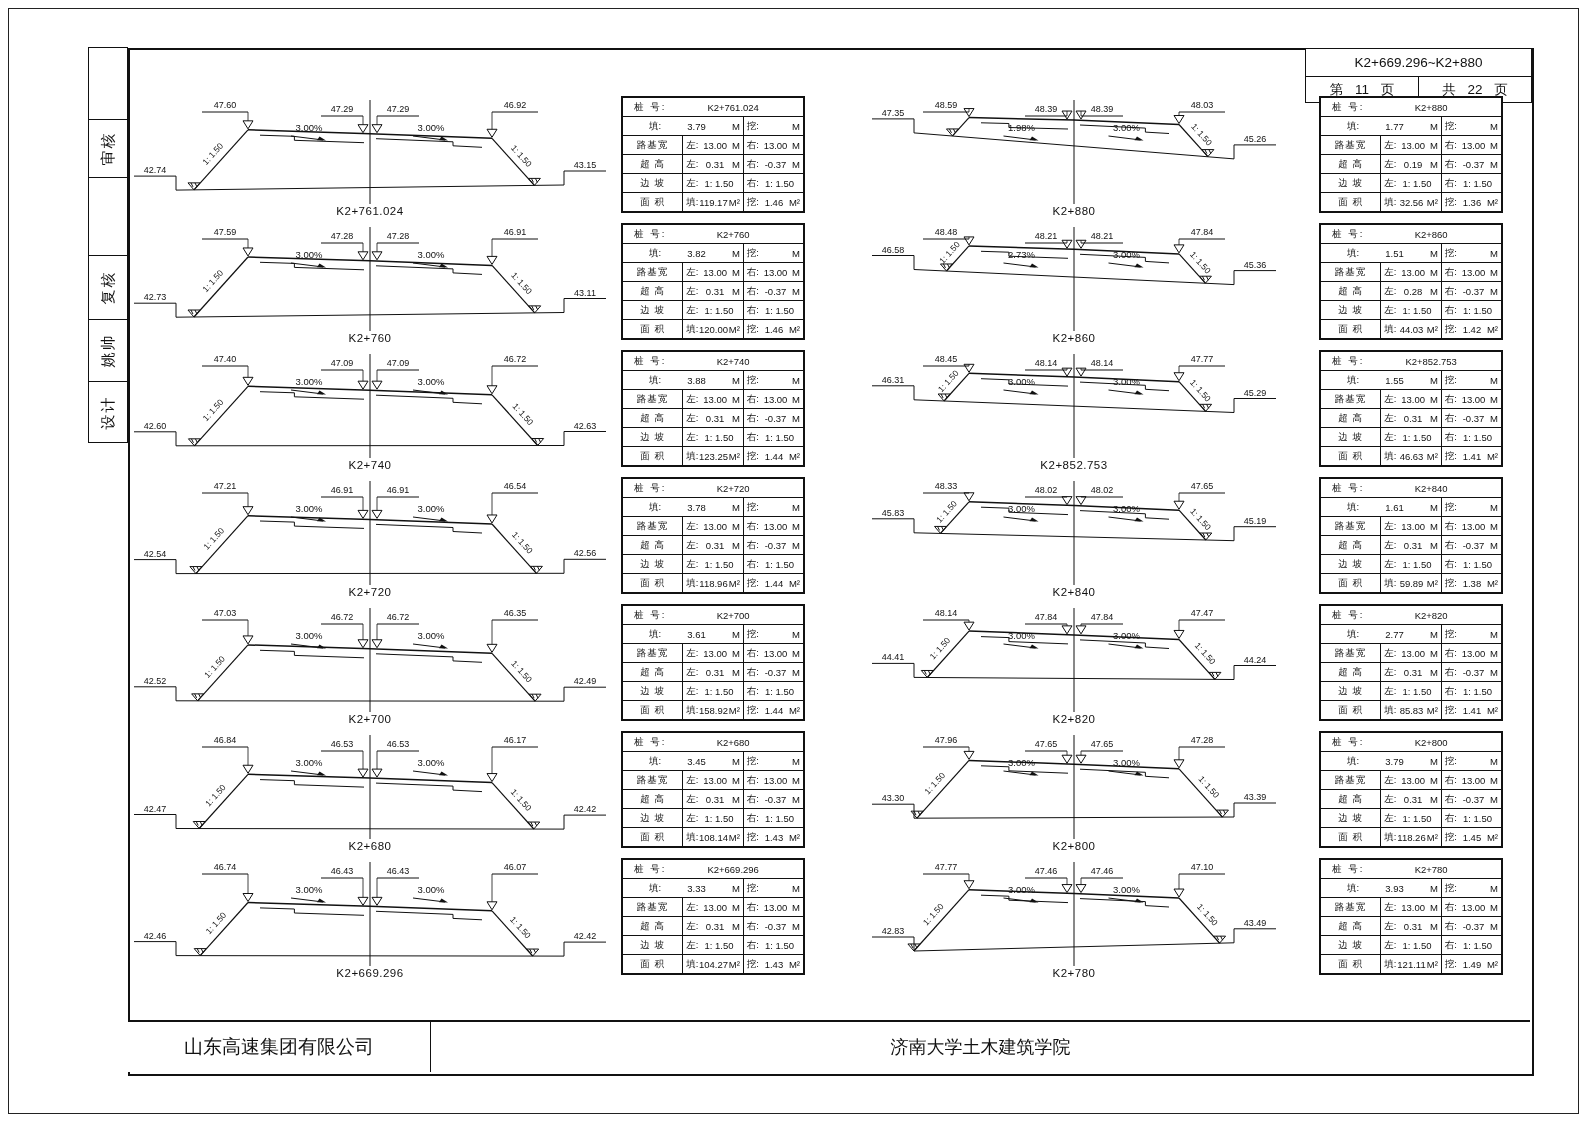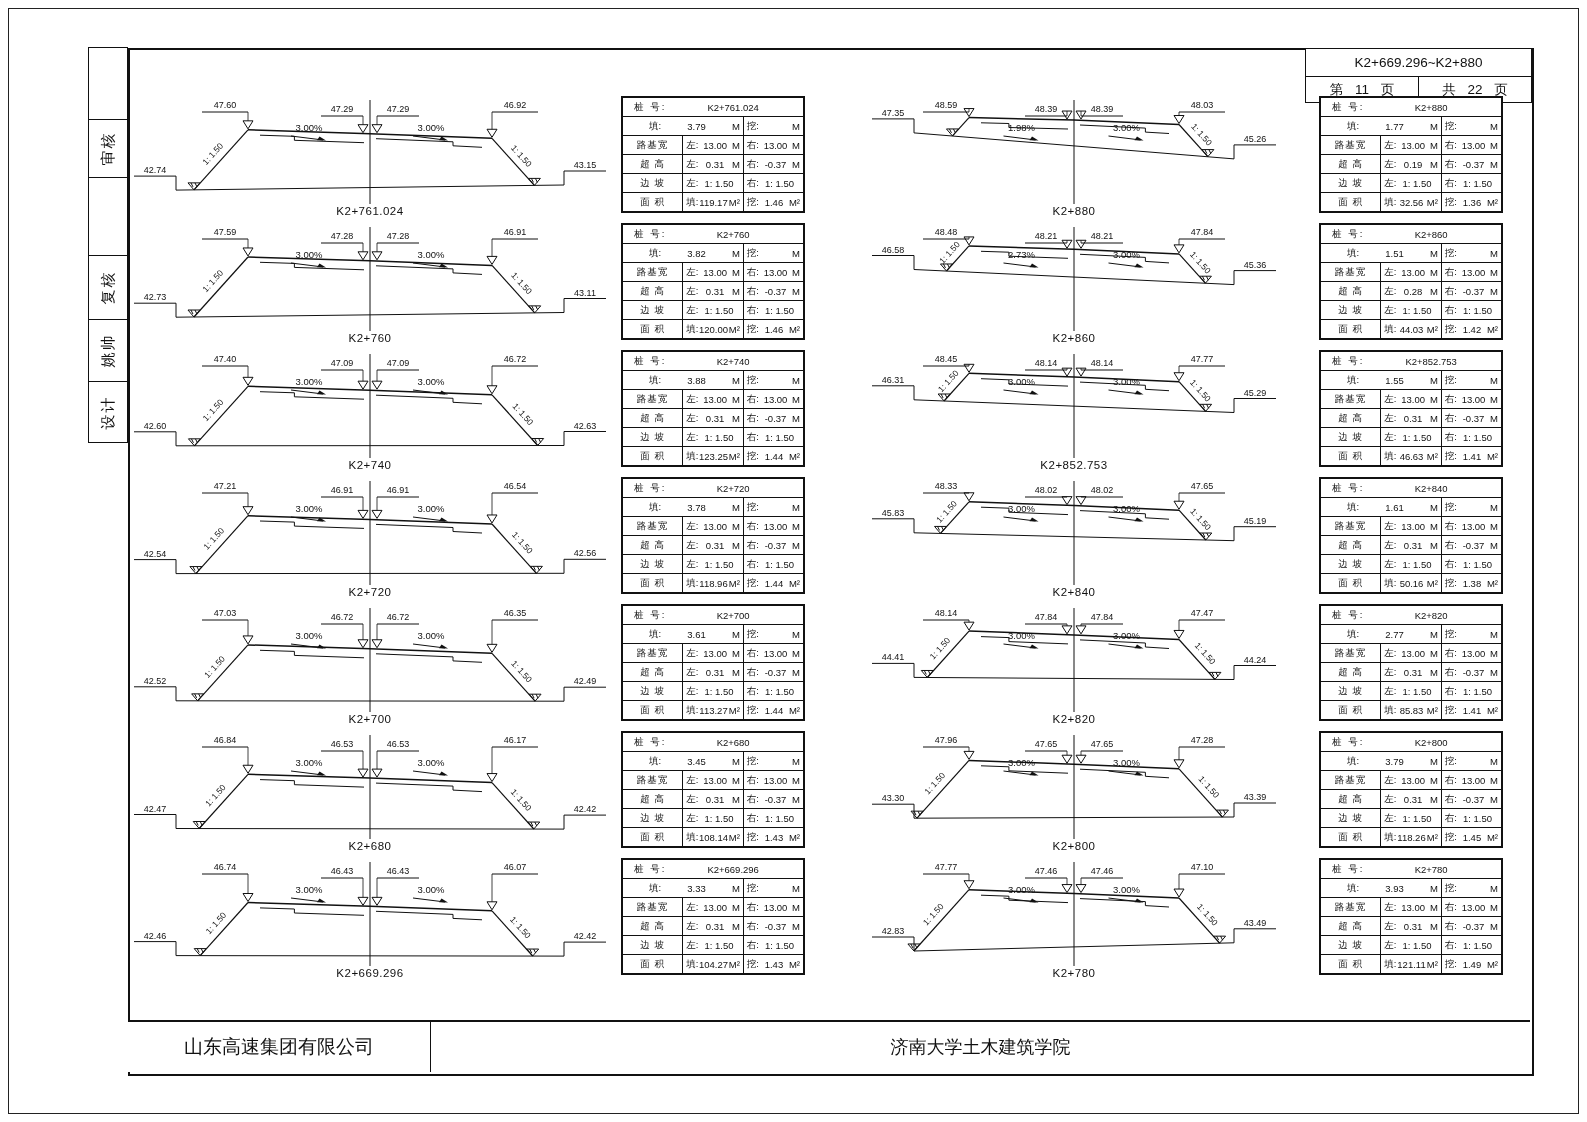--- a/index.html
+++ b/index.html
@@ -1828,7 +1828,7 @@
             <td>
               <span class="cflex">
                 <span class="lb">填:</span>
-                <span class="vv">50.16</span>
+                <span class="vv">59.89</span>
                 <span class="un">M²</span>
               </span>
             </td>

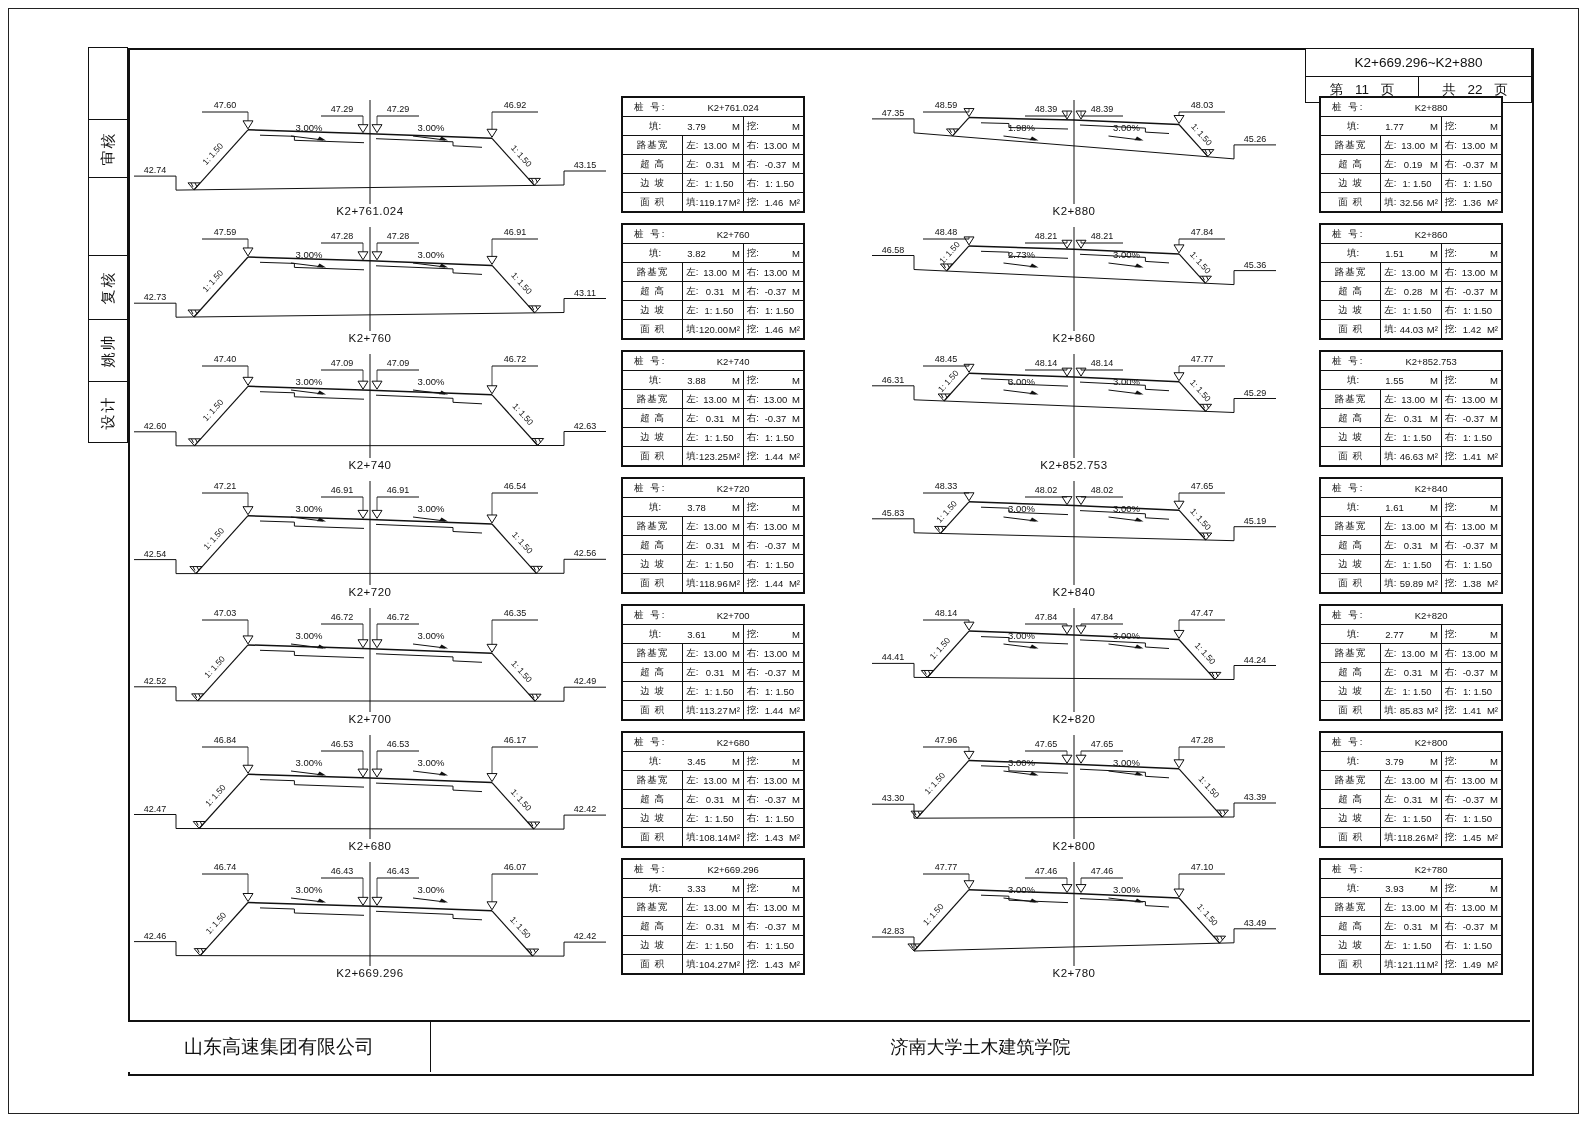--- a/index.html
+++ b/index.html
@@ -895,7 +895,7 @@
             <td>
               <span class="cflex">
                 <span class="lb">填:</span>
-                <span class="vv">113.27</span>
+                <span class="vv">158.92</span>
                 <span class="un">M²</span>
               </span>
             </td>

